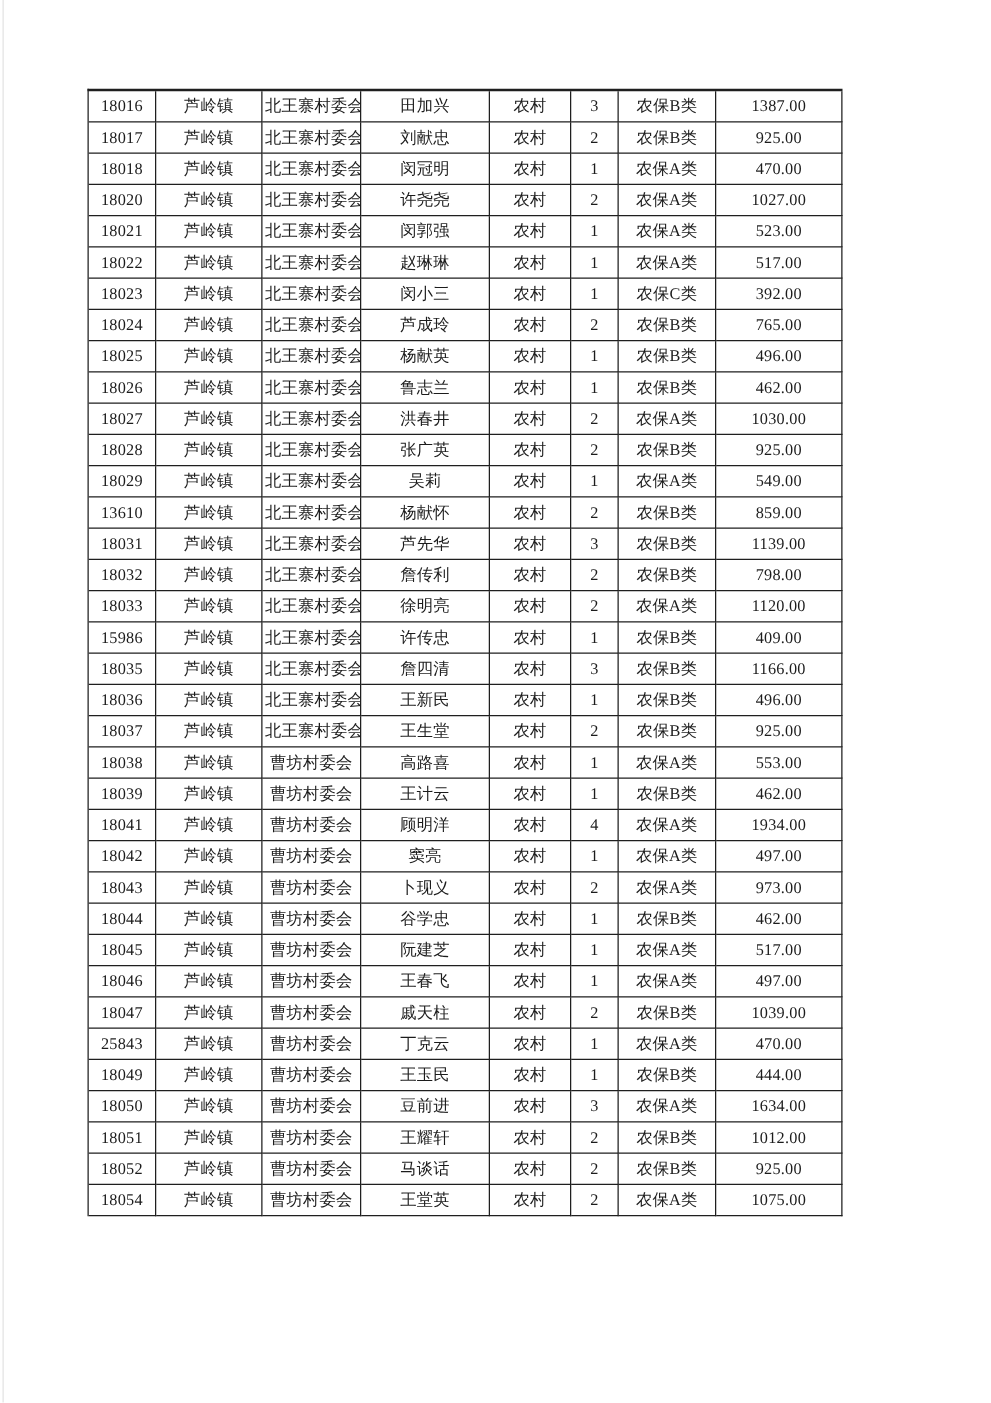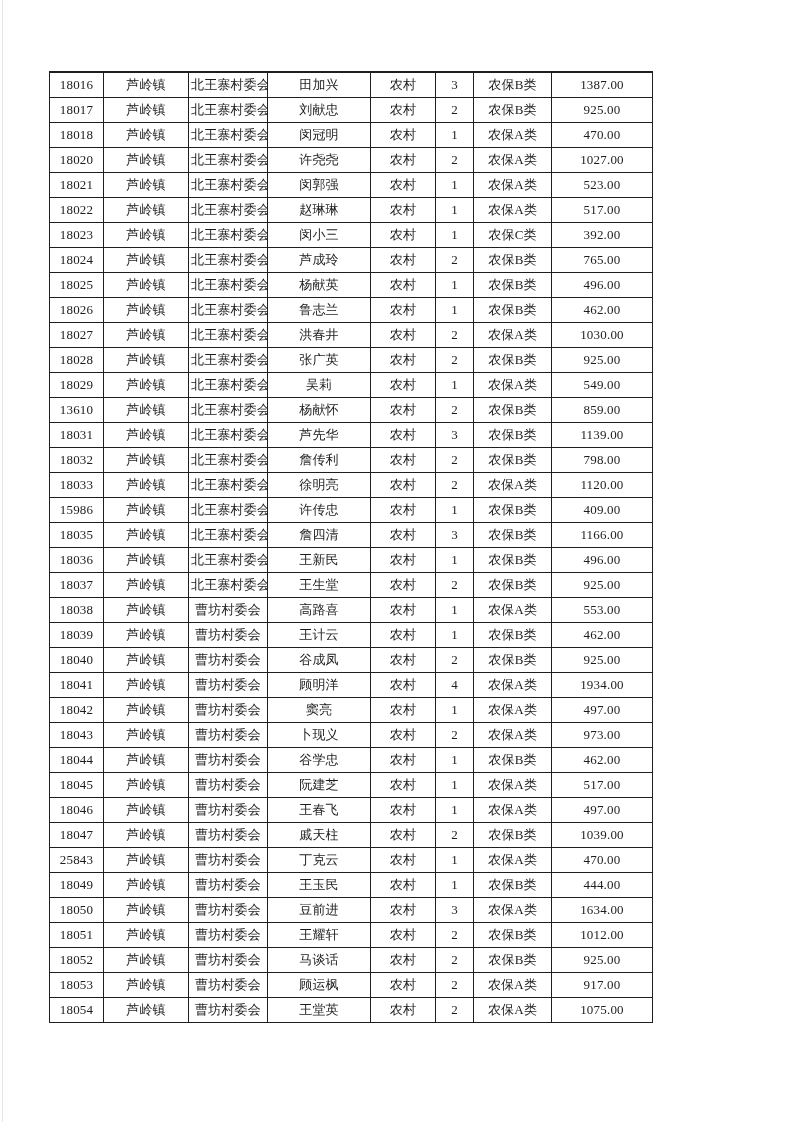--- a/index.html
+++ b/index.html
@@ -21,7 +21,7 @@
     background:#e4e4e4;
   }
   table.data-table{
-    position:absolute;left:49px;top:71px;
+    position:absolute;left:70px;top:71px;
     border-collapse:separate;border-spacing:0;
     table-layout:fixed;
     width:603px;

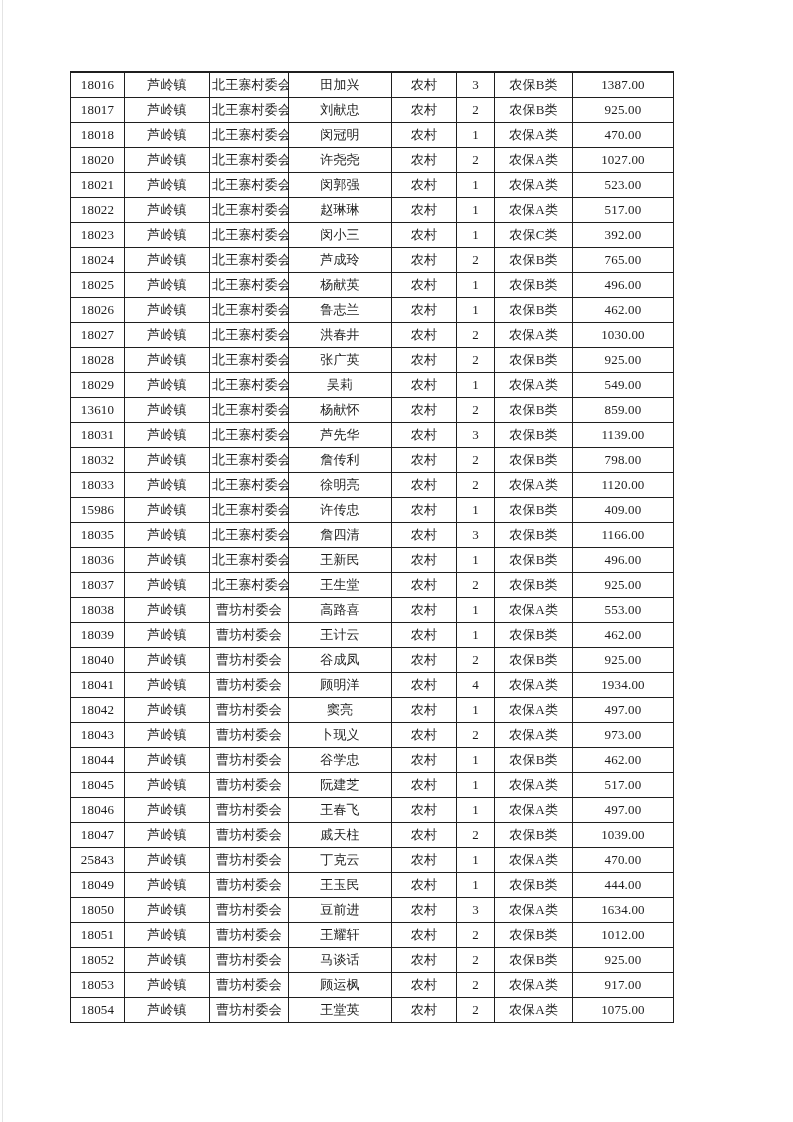--- a/index.html
+++ b/index.html
@@ -299,16 +299,6 @@
         <td>462.00</td>
       </tr>
       <tr>
-        <td>18040</td>
-        <td>芦岭镇</td>
-        <td>曹坊村委会</td>
-        <td>谷成凤</td>
-        <td>农村</td>
-        <td>2</td>
-        <td>农保B类</td>
-        <td>925.00</td>
-      </tr>
-      <tr>
         <td>18041</td>
         <td>芦岭镇</td>
         <td>曹坊村委会</td>

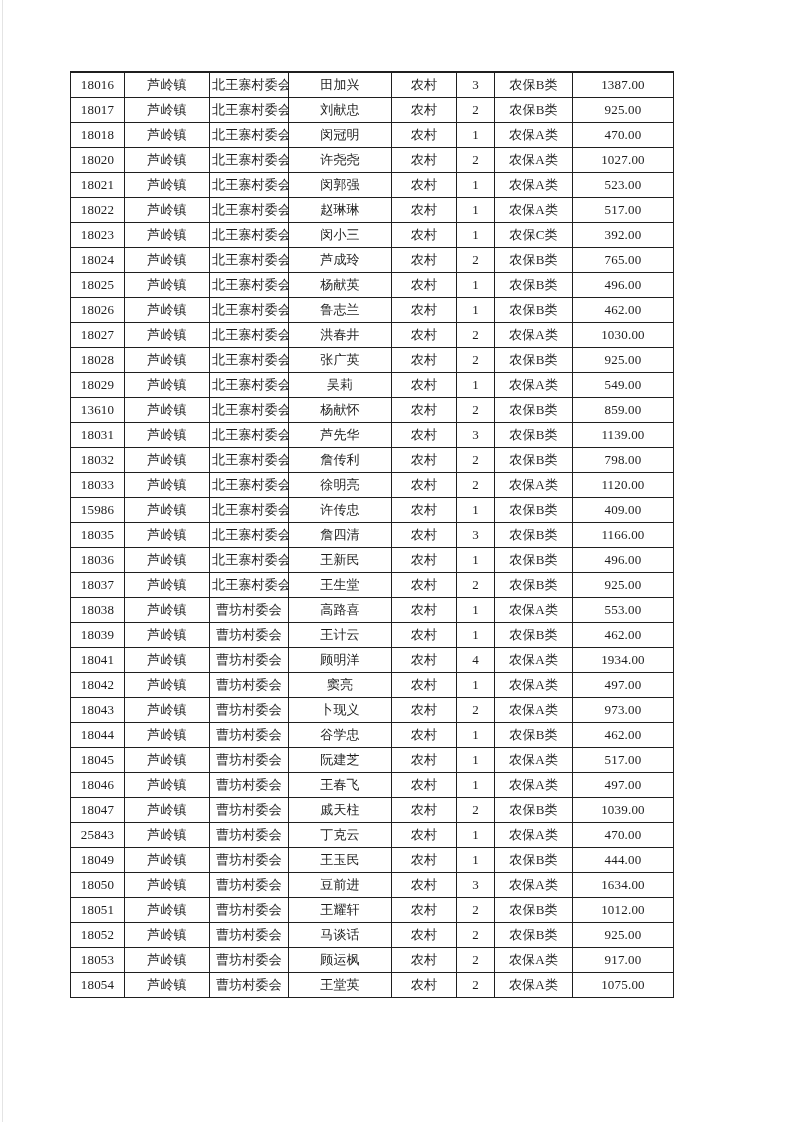--- a/index.html
+++ b/index.html
@@ -419,16 +419,6 @@
         <td>925.00</td>
       </tr>
       <tr>
-        <td>18053</td>
-        <td>芦岭镇</td>
-        <td>曹坊村委会</td>
-        <td>顾运枫</td>
-        <td>农村</td>
-        <td>2</td>
-        <td>农保A类</td>
-        <td>917.00</td>
-      </tr>
-      <tr>
         <td>18054</td>
         <td>芦岭镇</td>
         <td>曹坊村委会</td>

